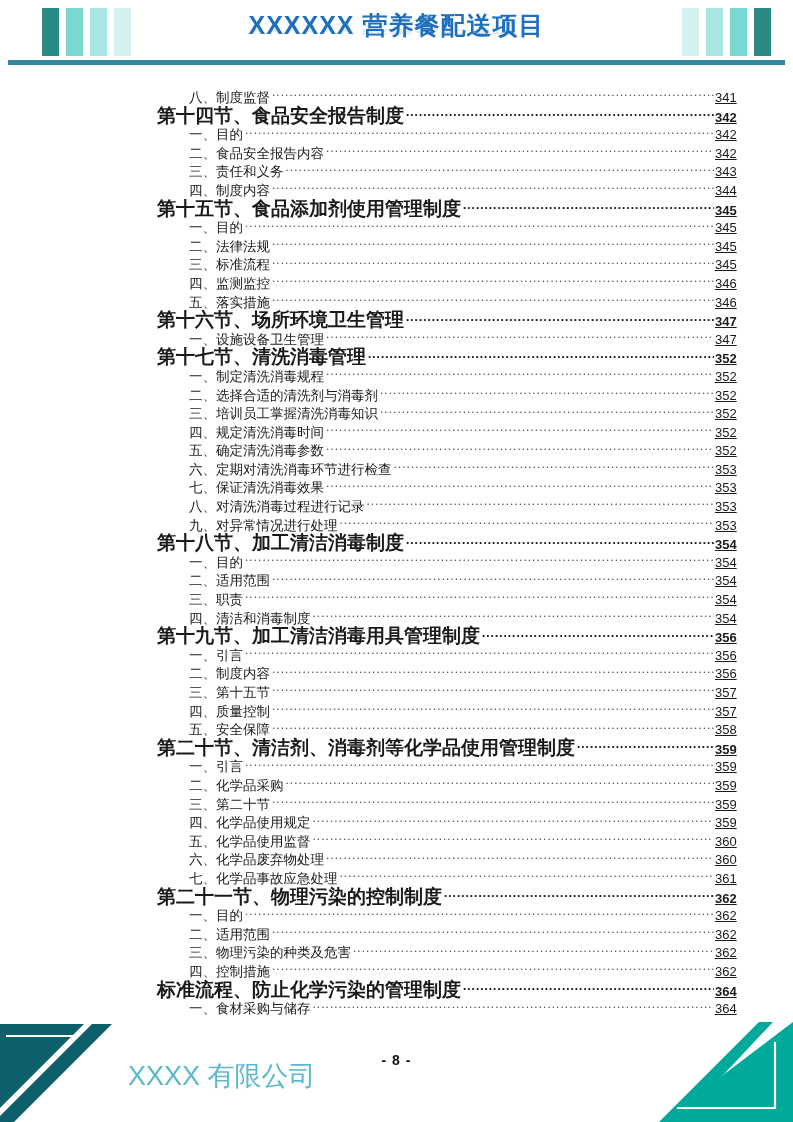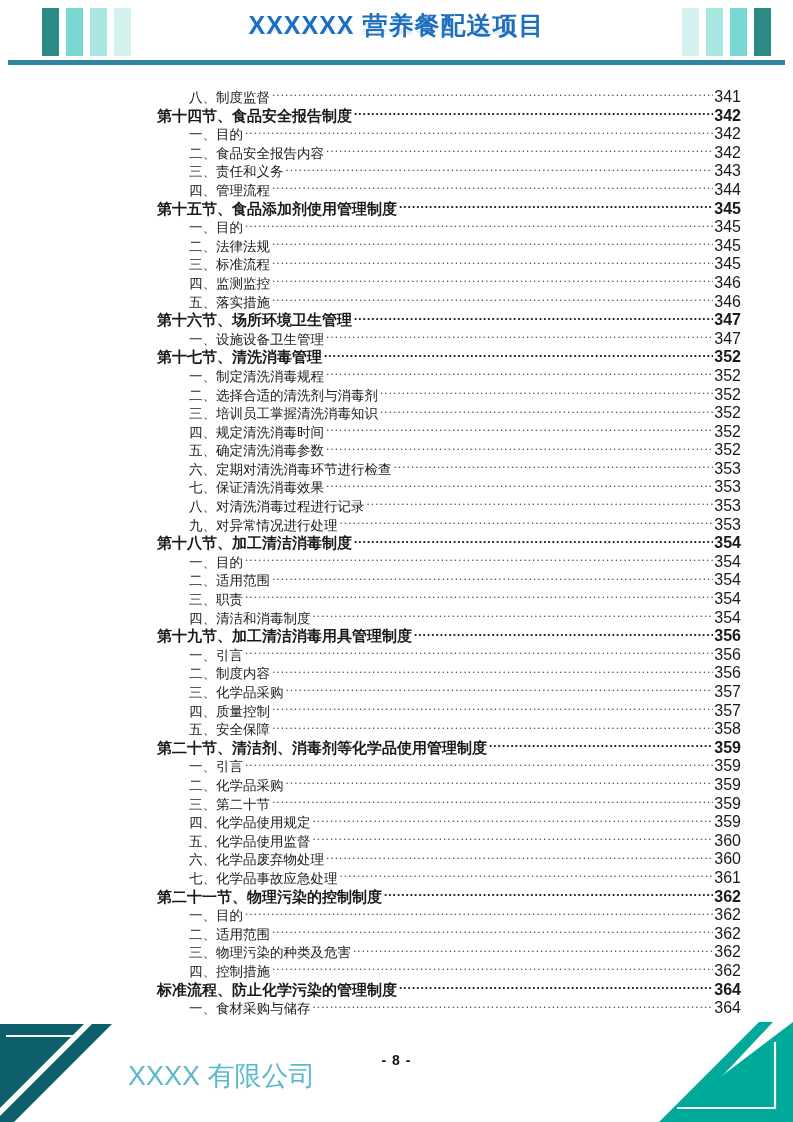--- a/index.html
+++ b/index.html
@@ -126,10 +126,11 @@
   }
   .toc-row .page {
     flex: 0 0 auto;
-    font-size: 16px;
+    font-size: 13px;
     font-family: "Liberation Sans", "DejaVu Sans", sans-serif;
-    text-align: right;
+    text-align: left;
     min-width: 26px;
+    text-decoration: underline;
   }
 
   

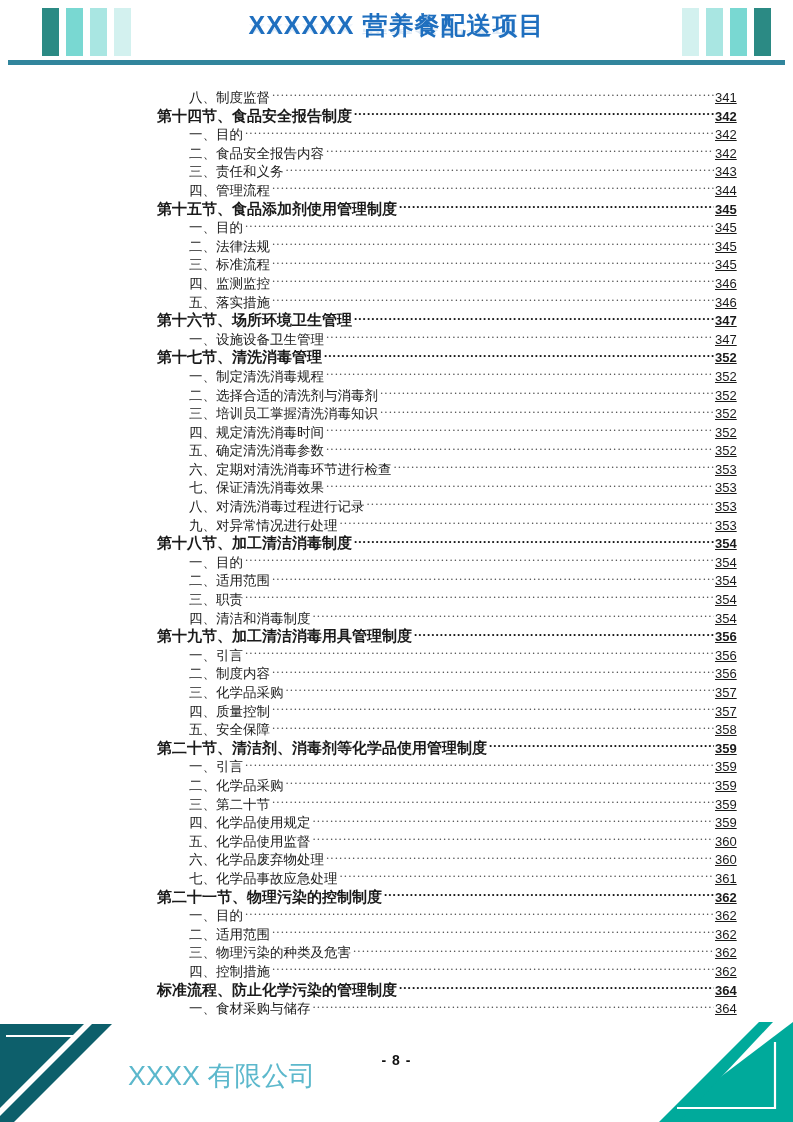--- a/index.html
+++ b/index.html
@@ -139,7 +139,7 @@
     padding-right: 52px;
     font-weight: 700;
   }
-  .toc-row.lvl1 .label { font-weight: 700; font-size: 15px; }
+  .toc-row.lvl1 .label { font-weight: 700; font-size: 19px; }
   .toc-row.lvl1 .page  { font-weight: 700; }
   .toc-row.lvl1 .leader::after { color: #111; font-weight: 700; letter-spacing: 1.05px; }
 

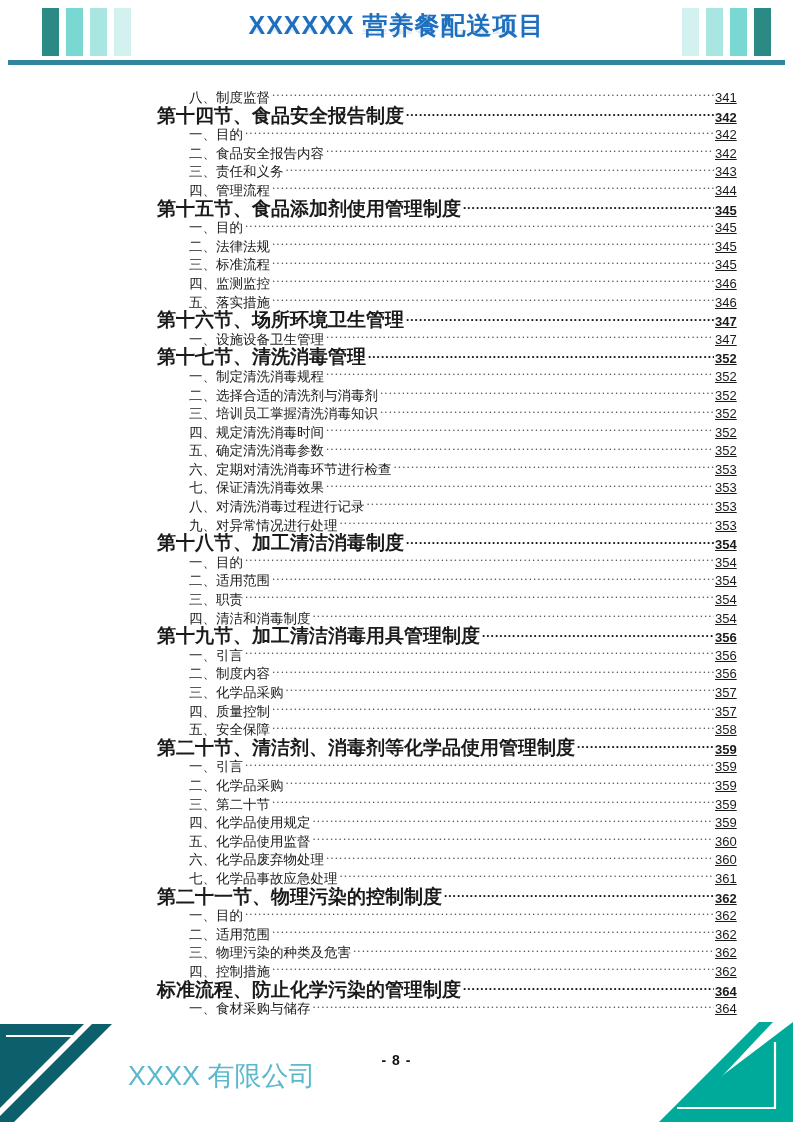--- a/index.html
+++ b/index.html
@@ -268,7 +268,7 @@
         <span class="page">343</span>
       </div>
       <div class="toc-row lvl2">
-        <span class="label">四、管理流程</span>
+        <span class="label">四、制度内容</span>
         <span class="leader"></span>
         <span class="page">344</span>
       </div>

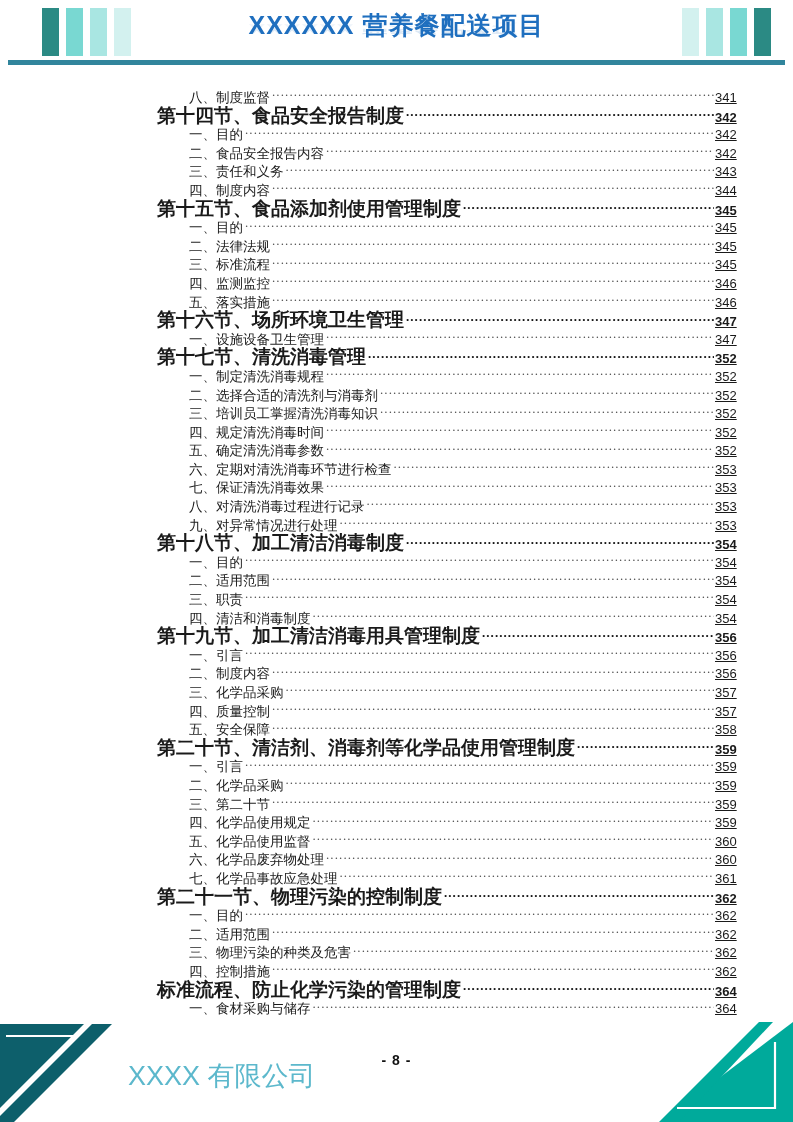--- a/index.html
+++ b/index.html
@@ -403,7 +403,7 @@
         <span class="page">356</span>
       </div>
       <div class="toc-row lvl2">
-        <span class="label">三、化学品采购</span>
+        <span class="label">三、第十五节</span>
         <span class="leader"></span>
         <span class="page">357</span>
       </div>

